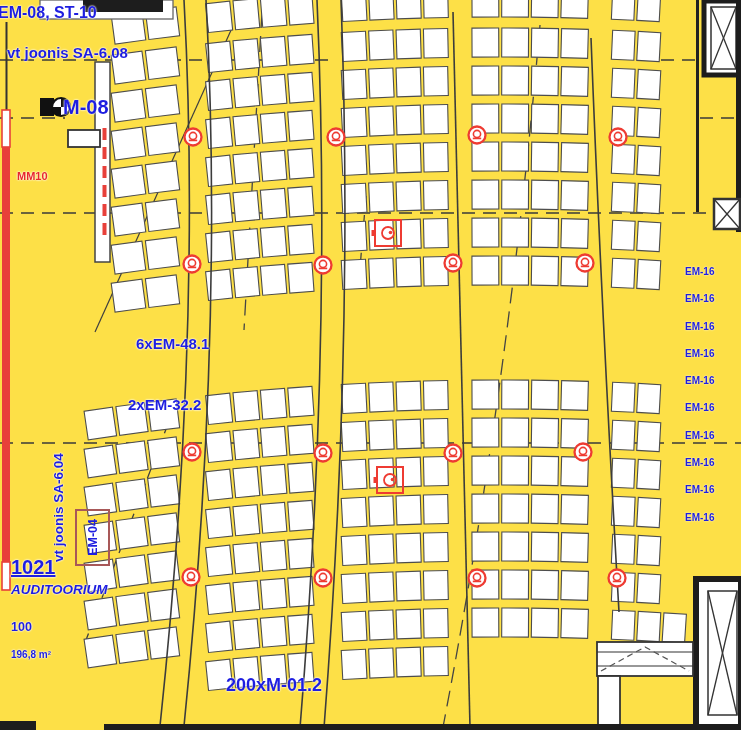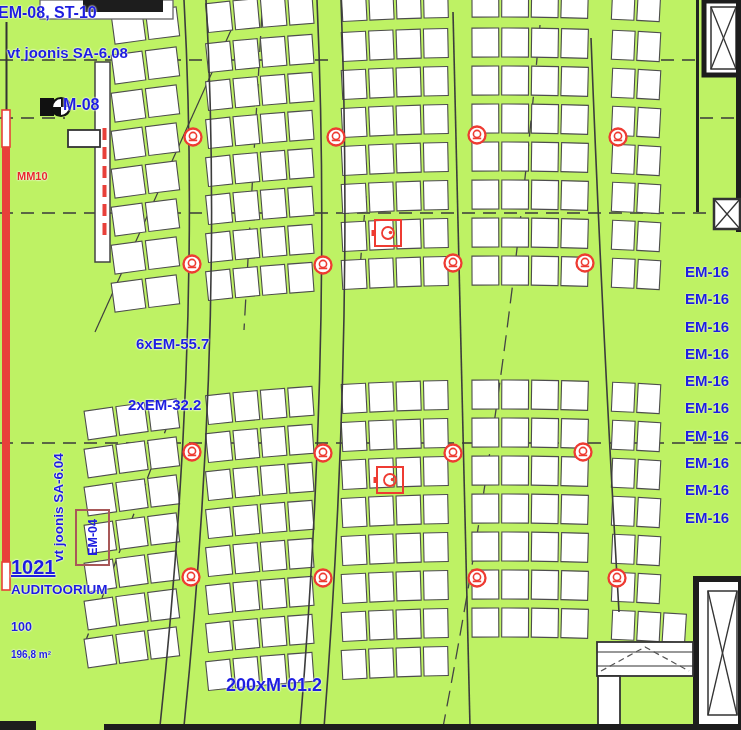--- a/index.html
+++ b/index.html
@@ -3,7 +3,7 @@
 <meta charset="utf-8">
 <style>
   html,body{margin:0;padding:0;background:#fff;}
-  .canvas{position:relative;width:741px;height:730px;background:#bef264;overflow:hidden;
+  .canvas{position:relative;width:741px;height:730px;background:#fde047;overflow:hidden;
           font-family:"Liberation Sans",sans-serif;}
   .canvas svg{position:absolute;left:0;top:0;}
   .lbl{position:absolute;font-weight:bold;color:#1e1ee0;white-space:nowrap;line-height:1.05;

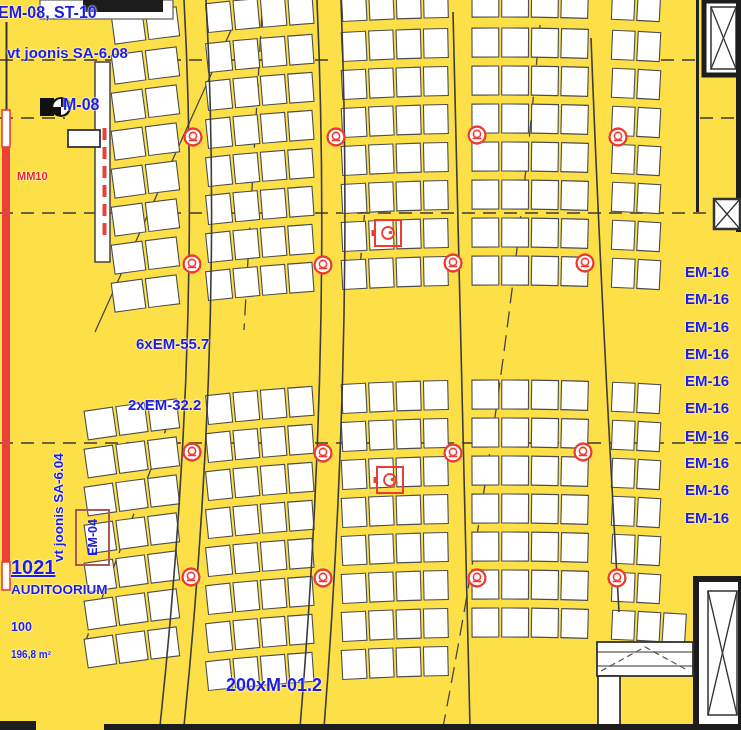--- a/index.html
+++ b/index.html
@@ -454,7 +454,7 @@
 
   <div class="lbl" style="left:-2px;top:5px;font-size:16px;">EM-08, ST-10</div>
   <div class="lbl" style="left:7px;top:27px;font-size:15px;margin-top:18px;">vt joonis SA-6.08</div>
-  <div class="lbl" style="left:63px;top:97px;font-size:16px;">M-08</div>
+  <div class="lbl" style="left:63px;top:97px;font-size:20px;">M-08</div>
   <div class="lbl red" style="left:17px;top:171px;font-size:11px;">MM10</div>
   <div class="lbl" style="left:136px;top:336px;font-size:15px;">6xEM-55.7</div>
   <div class="lbl" style="left:128px;top:360px;font-size:15px;margin-top:37px;">2xEM-32.2</div>

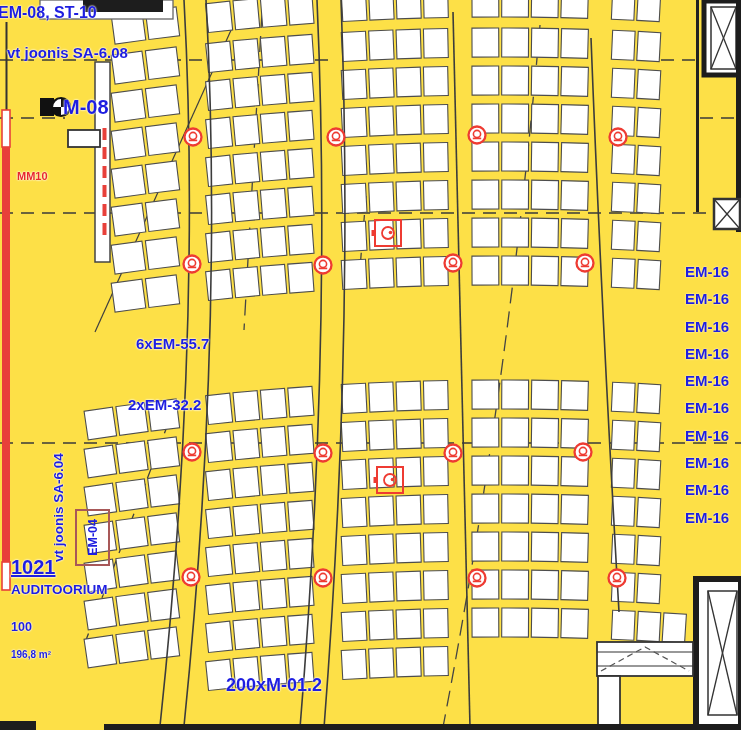--- a/index.html
+++ b/index.html
@@ -12,7 +12,7 @@
   .vlabel{writing-mode:vertical-rl;transform:rotate(180deg);}
   .room-number{font-size:20px;text-decoration:underline;}
   .em16-col{position:absolute;left:685px;top:258px;width:56px;}
-  .em16-item{font-weight:bold;color:#1e1ee0;font-size:15px;height:27.3px;line-height:27.3px;
+  .em16-item{font-weight:bold;color:#1e1ee0;font-size:10px;height:27.3px;line-height:27.3px;
              text-shadow:0 0 2px #fff;}
   .em04-box{position:absolute;left:75px;top:509px;width:31px;height:53px;border:2px solid #a85858;
             display:flex;align-items:center;justify-content:center;background:transparent;}

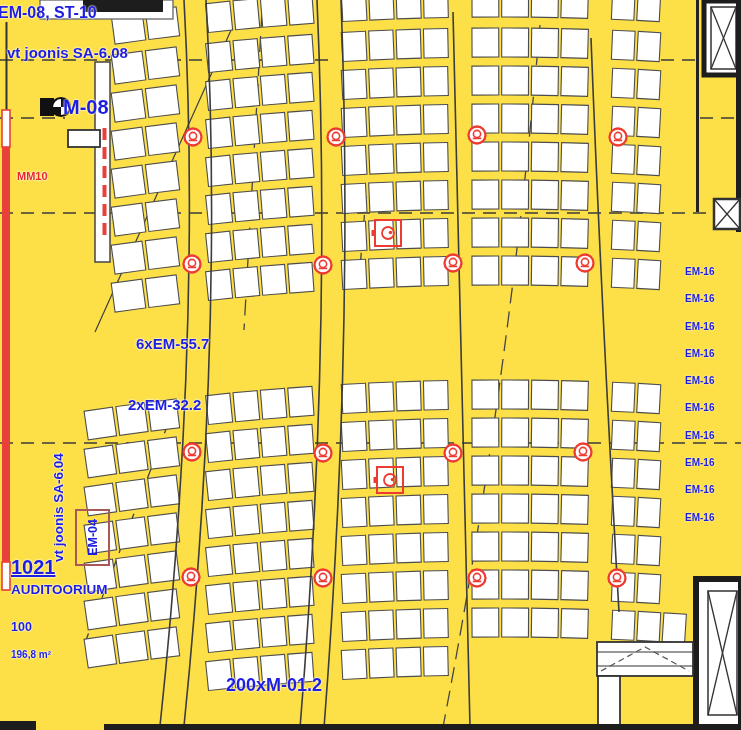--- a/index.html
+++ b/index.html
@@ -456,7 +456,7 @@
   <div class="lbl" style="left:7px;top:27px;font-size:15px;margin-top:18px;">vt joonis SA-6.08</div>
   <div class="lbl" style="left:63px;top:97px;font-size:20px;">M-08</div>
   <div class="lbl red" style="left:17px;top:171px;font-size:11px;">MM10</div>
-  <div class="lbl" style="left:136px;top:336px;font-size:15px;">6xEM-55.7</div>
+  <div class="lbl" style="left:136px;top:336px;font-size:15px;">6xEM-48.1</div>
   <div class="lbl" style="left:128px;top:360px;font-size:15px;margin-top:37px;">2xEM-32.2</div>
   <div class="lbl" style="left:226px;top:676px;font-size:18px;">200xM-01.2</div>
 

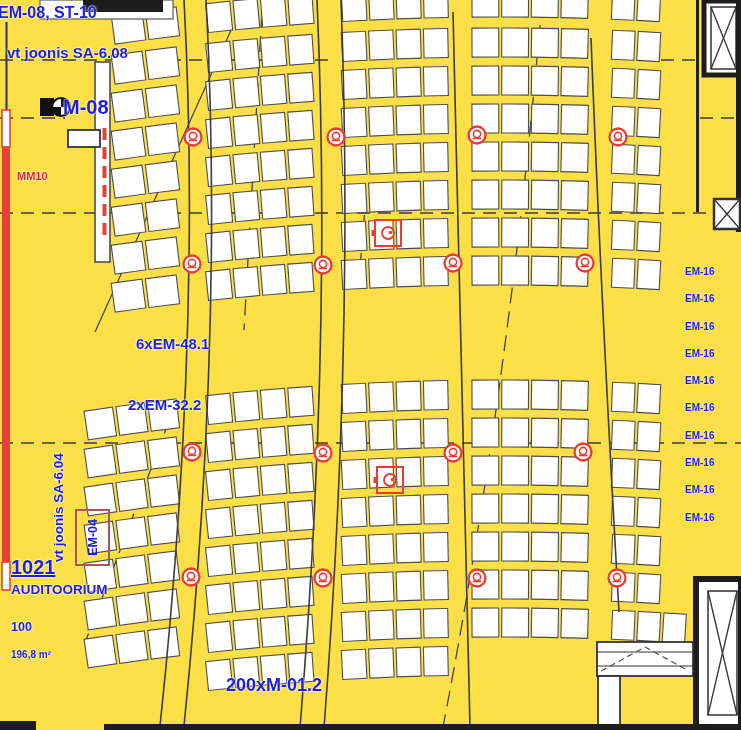--- a/index.html
+++ b/index.html
@@ -467,7 +467,7 @@
   </div>
 
   <div class="lbl room-number" style="left:11px;top:557px;">1021</div>
-  <div class="lbl" style="left:11px;top:583px;font-size:13.5px;">AUDITOORIUM</div>
+  <div class="lbl" style="left:11px;top:583px;font-size:13.5px;font-style:italic;">AUDITOORIUM</div>
   <div class="lbl" style="left:11px;top:602px;font-size:10px;margin-top:48px;">196,8 m²</div>
   <div class="lbl" style="left:11px;top:621px;font-size:12.5px;">100</div>
 

